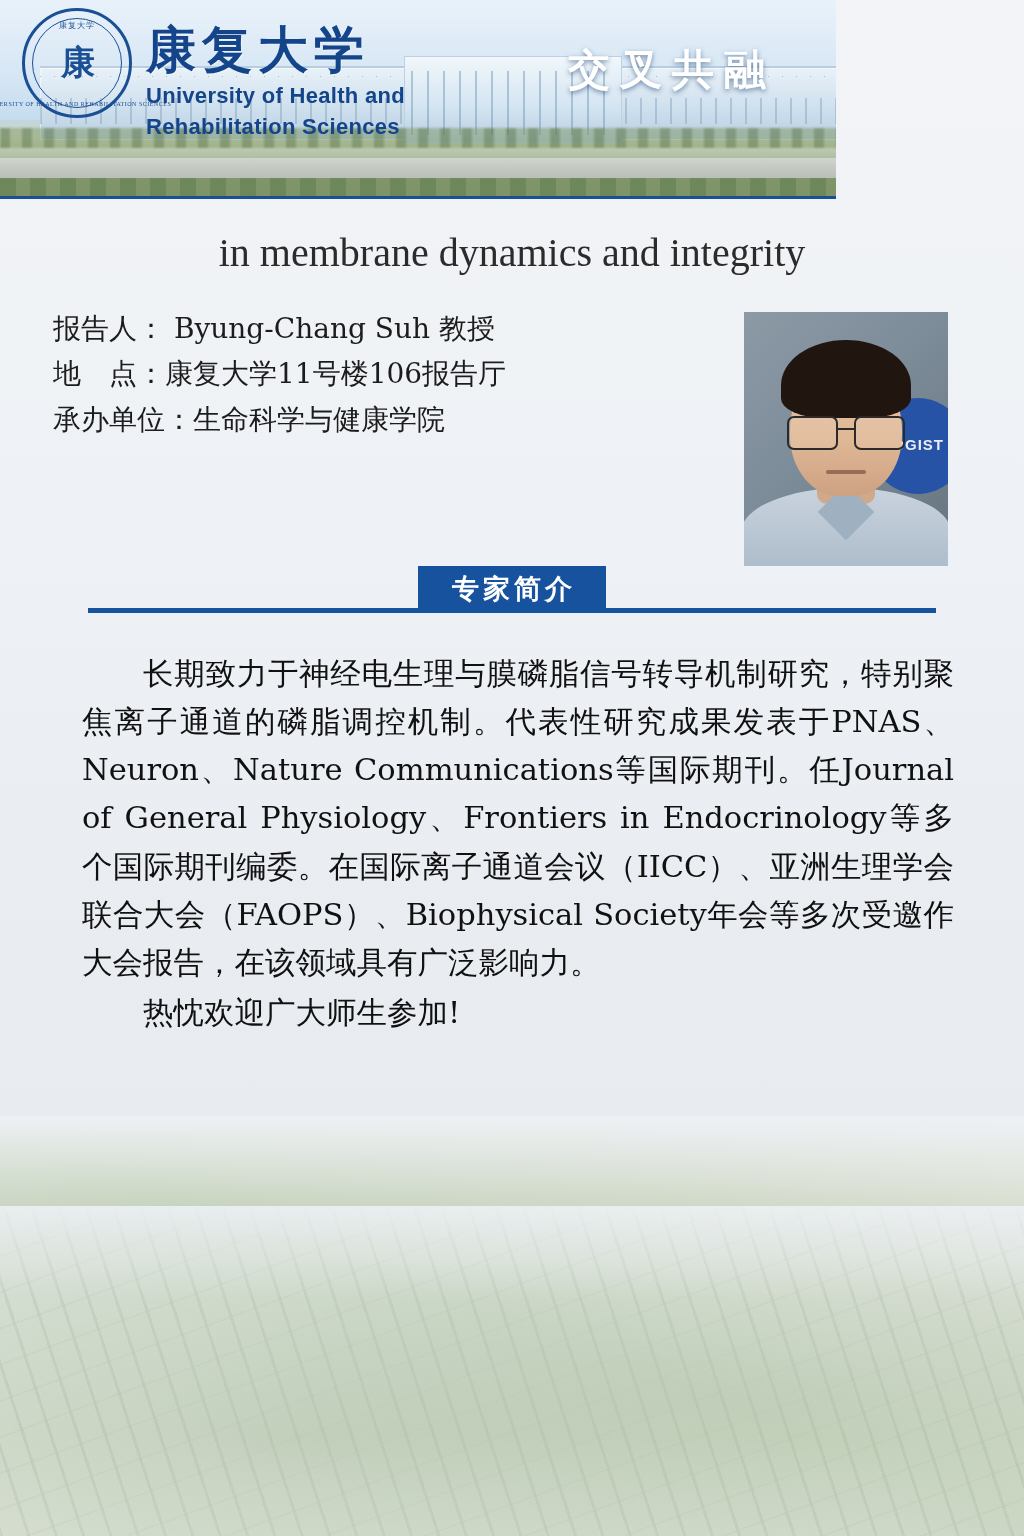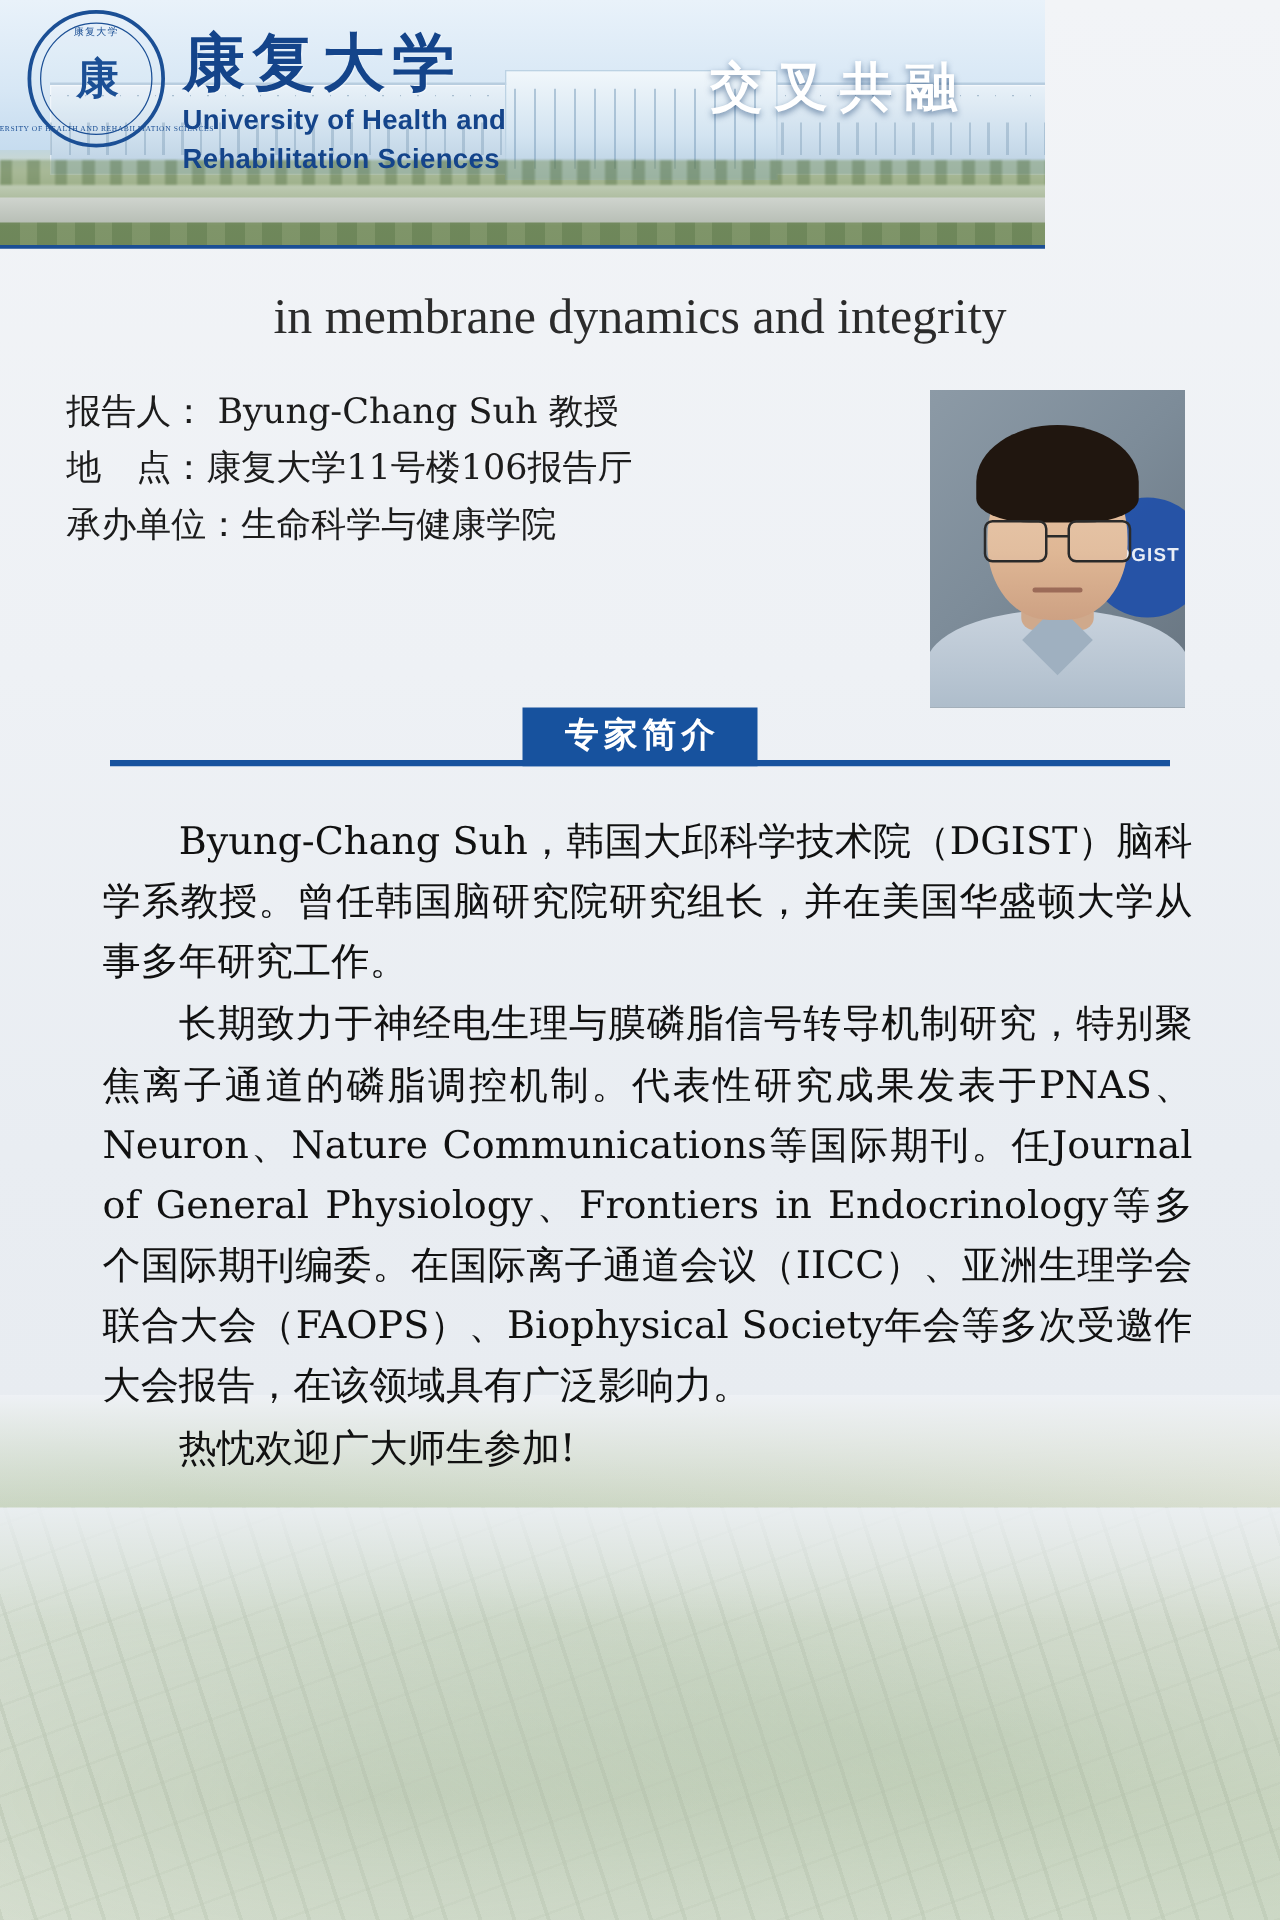--- a/index.html
+++ b/index.html
@@ -456,7 +456,6 @@
     </div>
 
     <div class="bio">
-      <p>Byung-Chang Suh，韩国大邱科学技术院（DGIST）脑科学系教授。曾任韩国脑研究院研究组长，并在美国华盛顿大学从事多年研究工作。</p>
       <p>长期致力于神经电生理与膜磷脂信号转导机制研究，特别聚焦离子通道的磷脂调控机制。代表性研究成果发表于PNAS、Neuron、Nature Communications等国际期刊。任Journal of General Physiology、Frontiers in Endocrinology等多个国际期刊编委。在国际离子通道会议（IICC）、亚洲生理学会联合大会（FAOPS）、Biophysical Society年会等多次受邀作大会报告，在该领域具有广泛影响力。</p>
       <p>热忱欢迎广大师生参加!</p>
     </div>

